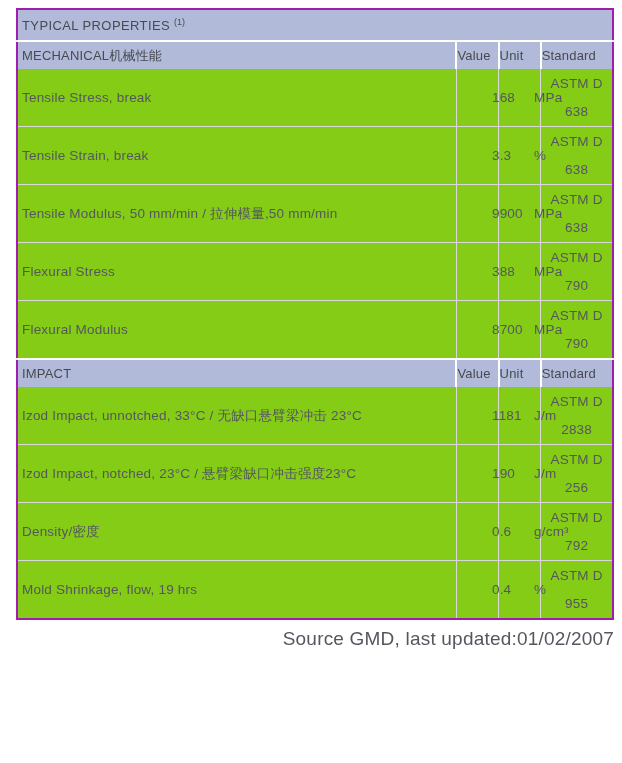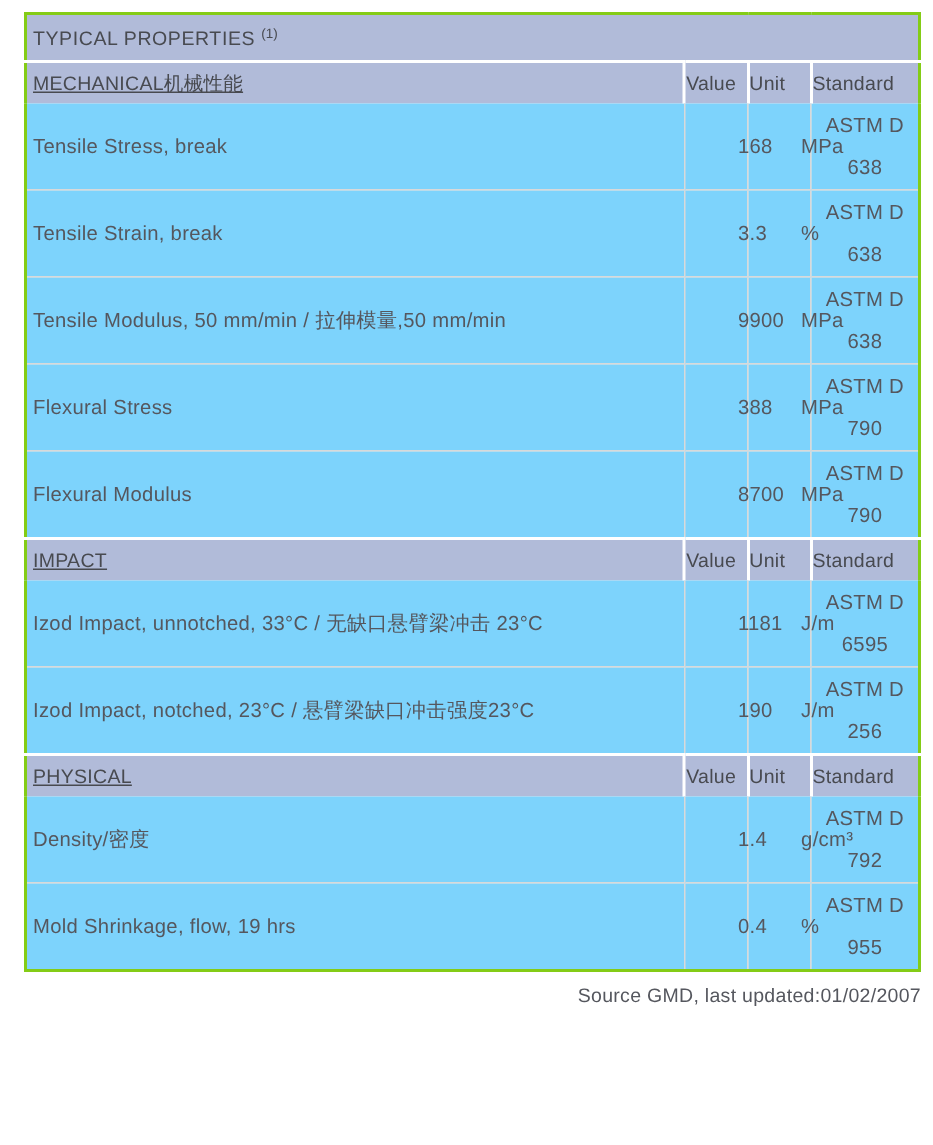--- a/index.html
+++ b/index.html
@@ -20,7 +20,7 @@
     border-collapse: collapse;
     table-layout: fixed;
     width: 598px;
-    border: 2px solid #84cc16;
+    border: 2px solid #a21caf;
     color: #55575e;
     font-size: 13.5px;
     letter-spacing: 0.2px;

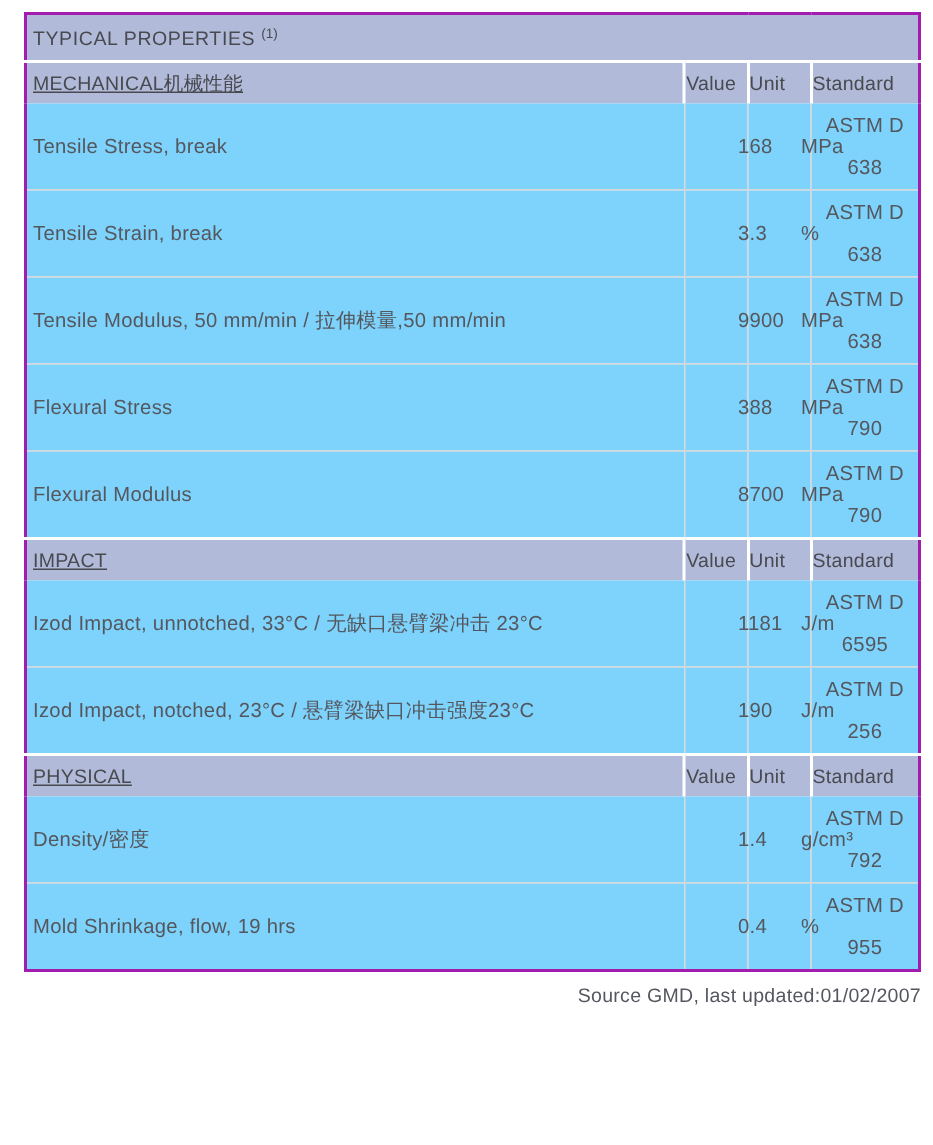--- a/index.html
+++ b/index.html
@@ -54,7 +54,7 @@
     border-top: 2px solid #ffffff;
     font-size: 13px;
   }
-  tr.band td.prop { padding-left: 4px; text-decoration: underline; }
+  tr.band td.prop { padding-left: 4px; }
   tr.band td.val,
   tr.band td.unit,
   tr.band td.std {

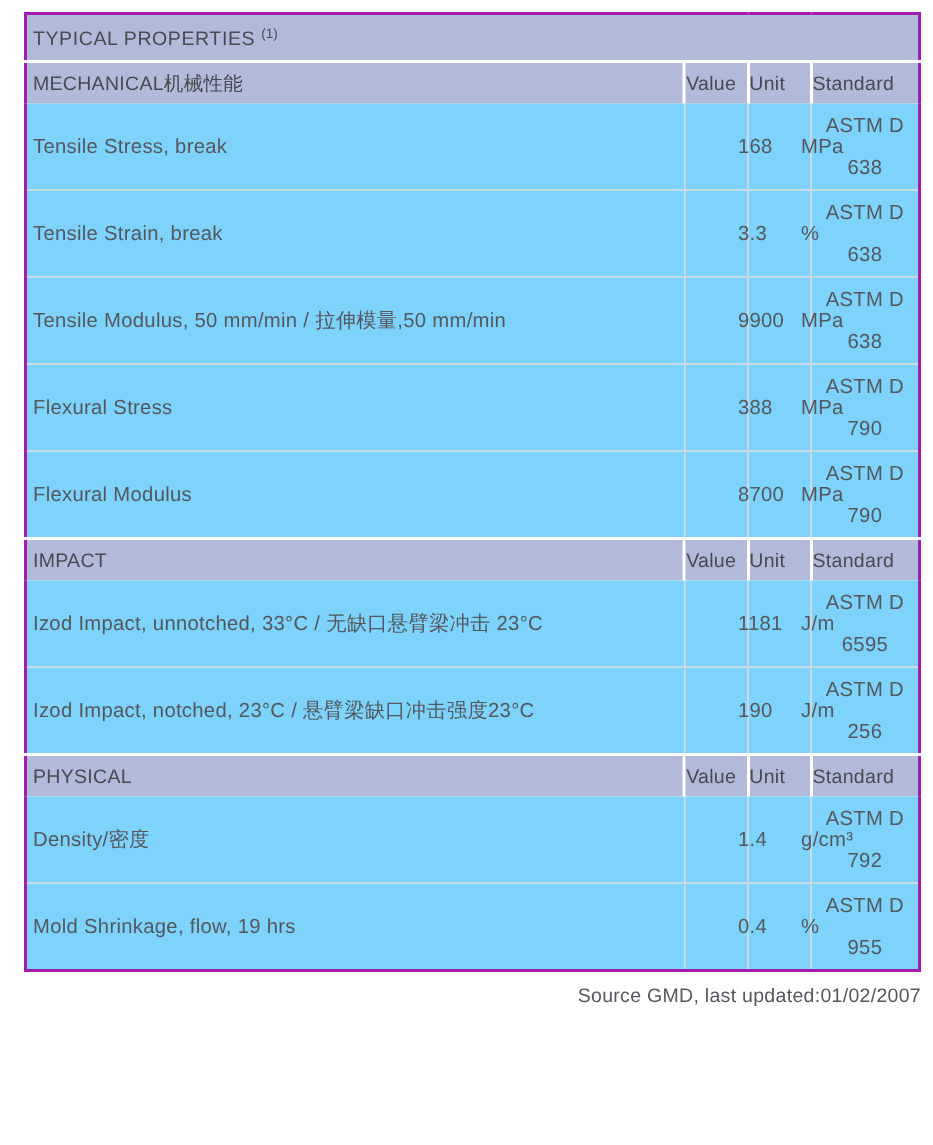--- a/index.html
+++ b/index.html
@@ -66,7 +66,7 @@
   tr.data td {
     height: 57px;
     border-top: 1px solid #d9d9d9;
-    background: #7dd3fc;
+    background: #84cc16;
   }
   tr.band + tr.data td { border-top: none; }
   tr.data td.prop {

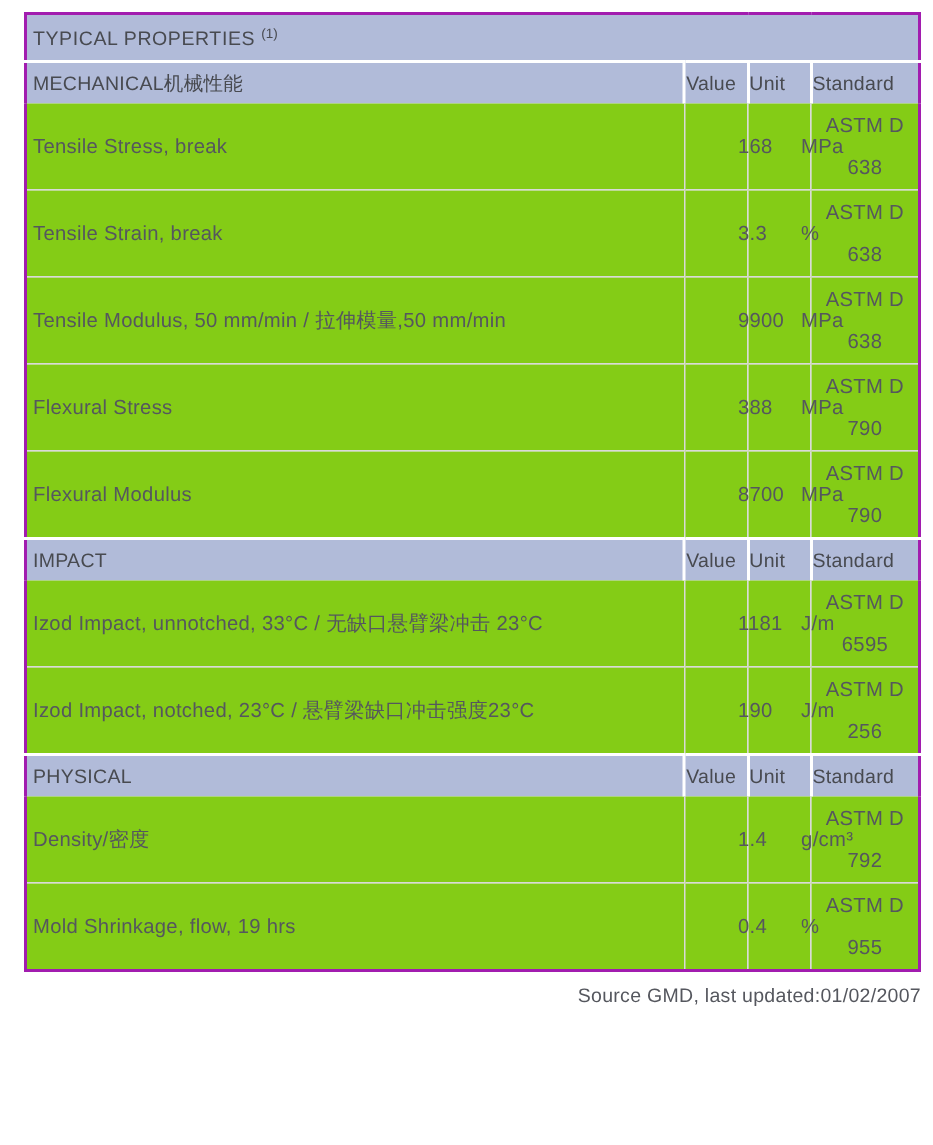--- a/index.html
+++ b/index.html
@@ -159,7 +159,7 @@
           <td class="prop">Izod Impact, unnotched, 33°C / 无缺口悬臂梁冲击 23°C</td>
           <td class="val">1181</td>
           <td class="unit">J/m</td>
-          <td class="std">ASTM D 6595</td>
+          <td class="std">ASTM D 2838</td>
         </tr>
         <tr class="data">
           <td class="prop">Izod Impact, notched, 23°C / 悬臂梁缺口冲击强度23°C</td>

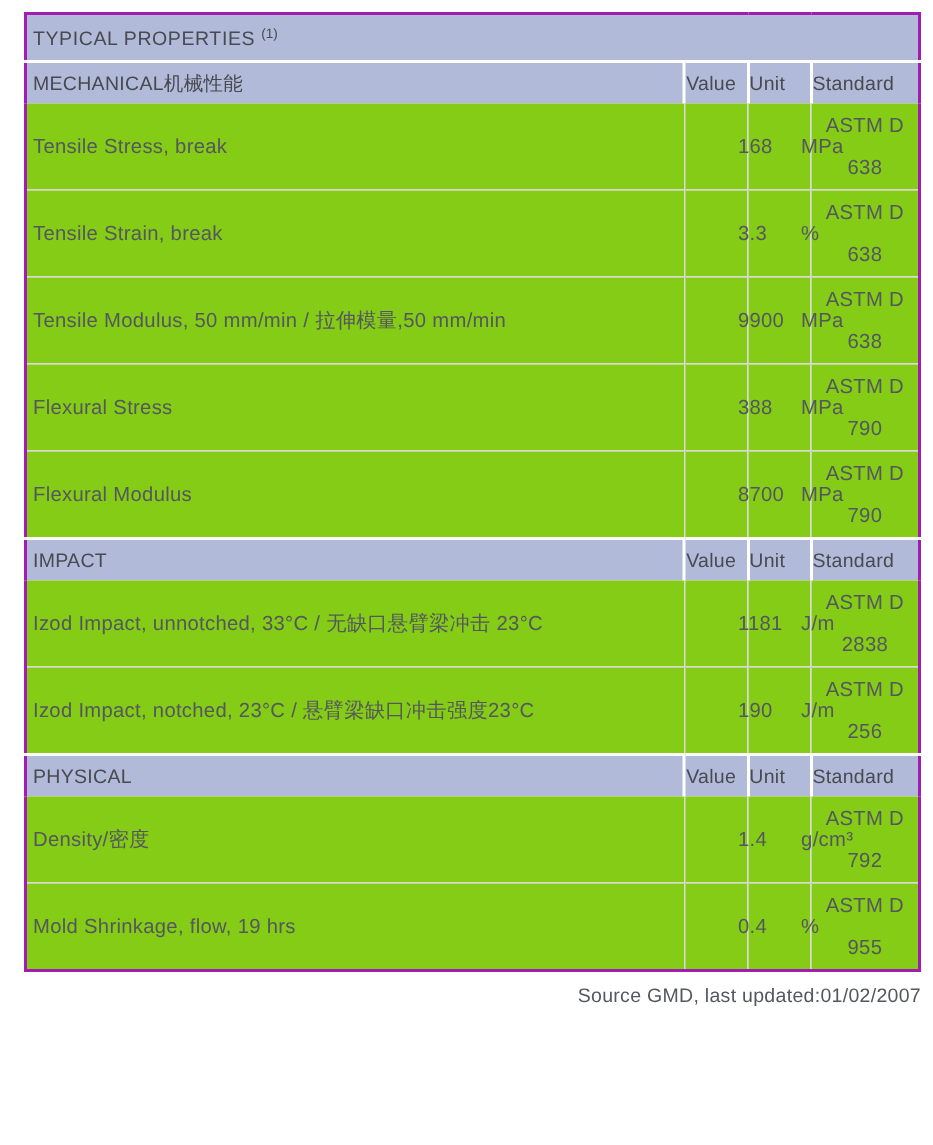--- a/index.html
+++ b/index.html
@@ -167,12 +167,6 @@
           <td class="unit">J/m</td>
           <td class="std">ASTM D 256</td>
         </tr>
-        <tr class="band">
-          <td class="prop">PHYSICAL</td>
-          <td class="val">Value</td>
-          <td class="unit">Unit</td>
-          <td class="std">Standard</td>
-        </tr>
         <tr class="data">
           <td class="prop">Density/密度</td>
           <td class="val">1.4</td>

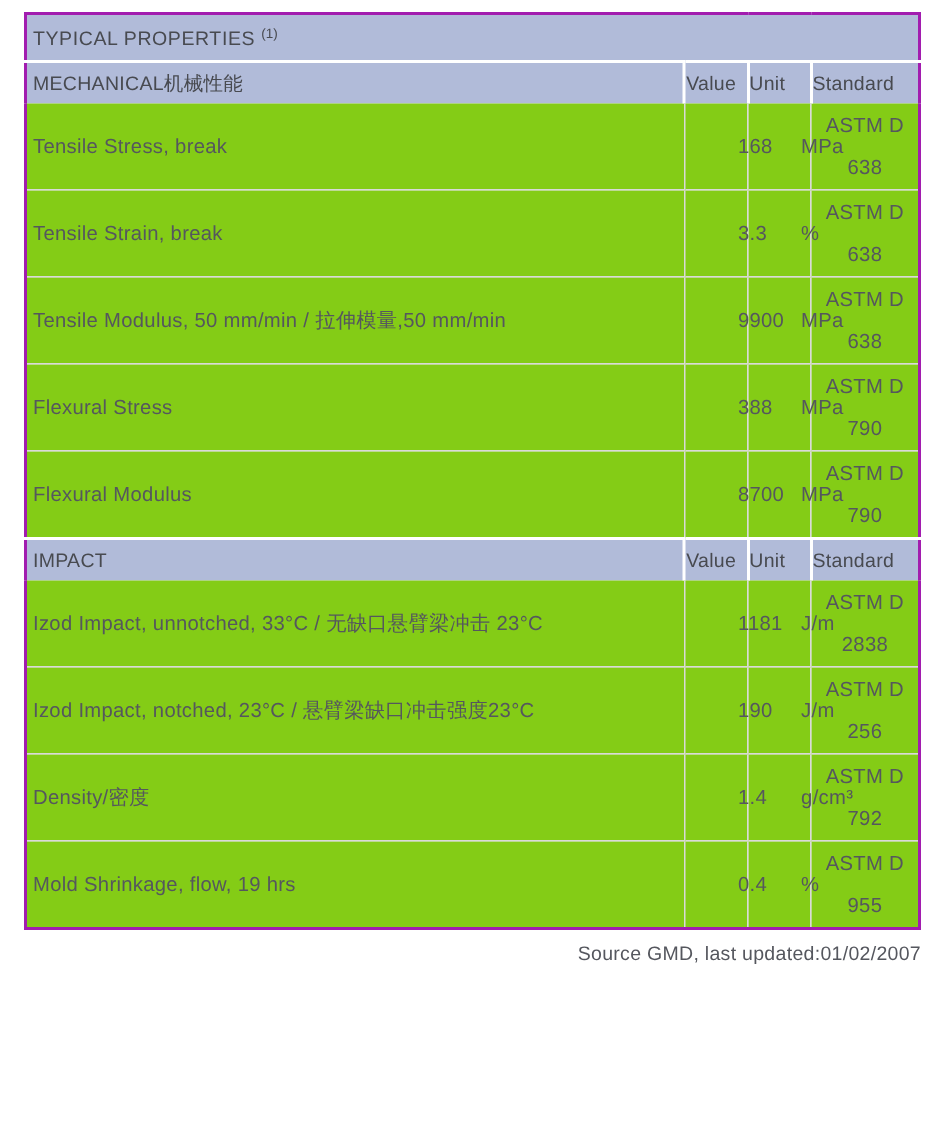--- a/index.html
+++ b/index.html
@@ -169,7 +169,7 @@
         </tr>
         <tr class="data">
           <td class="prop">Density/密度</td>
-          <td class="val">1.4</td>
+          <td class="val">0.6</td>
           <td class="unit">g/cm³</td>
           <td class="std">ASTM D 792</td>
         </tr>

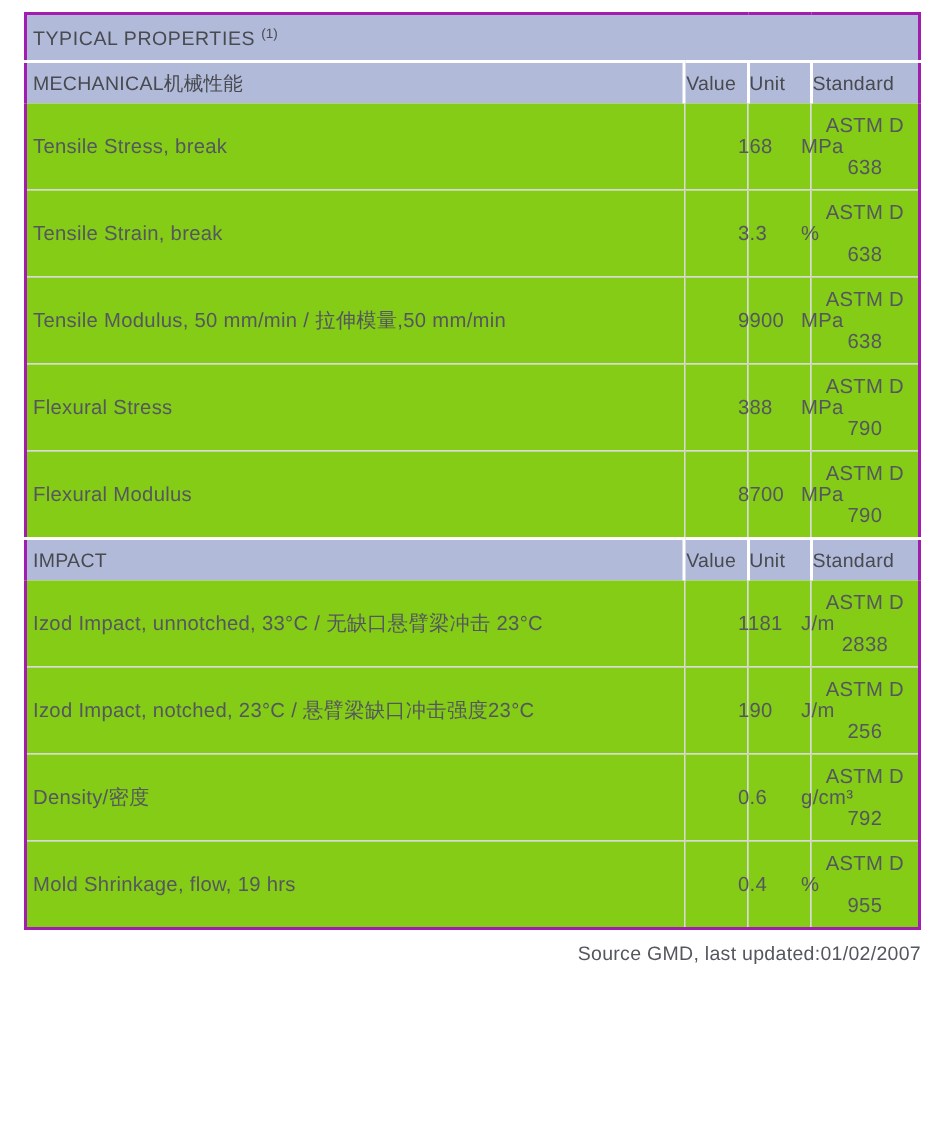--- a/index.html
+++ b/index.html
@@ -90,7 +90,7 @@
     width: 598px;
     text-align: right;
     color: #55575e;
-    font-size: 13px;
+    font-size: 19px;
     margin-top: 8px;
     letter-spacing: 0.2px;
   }

